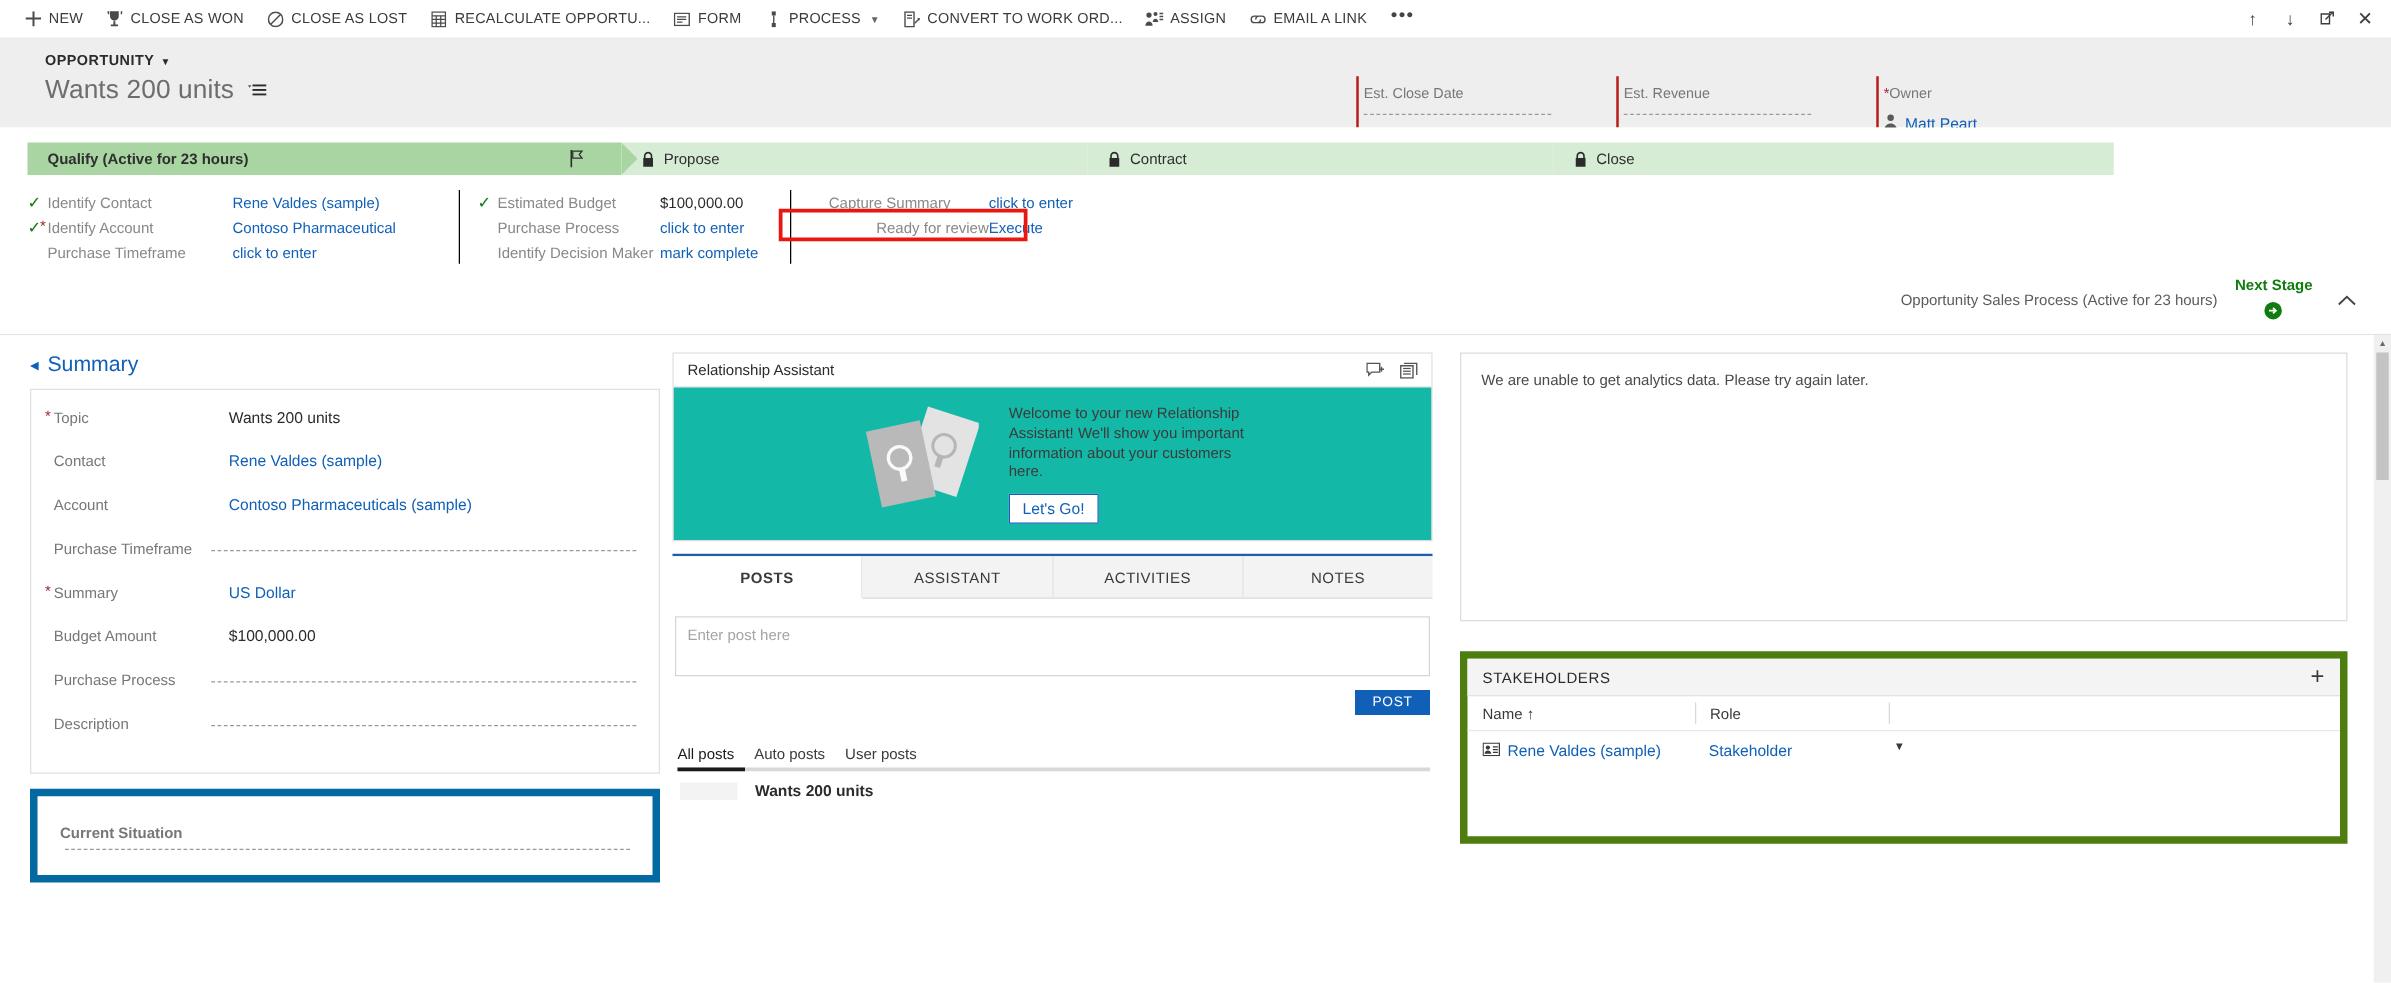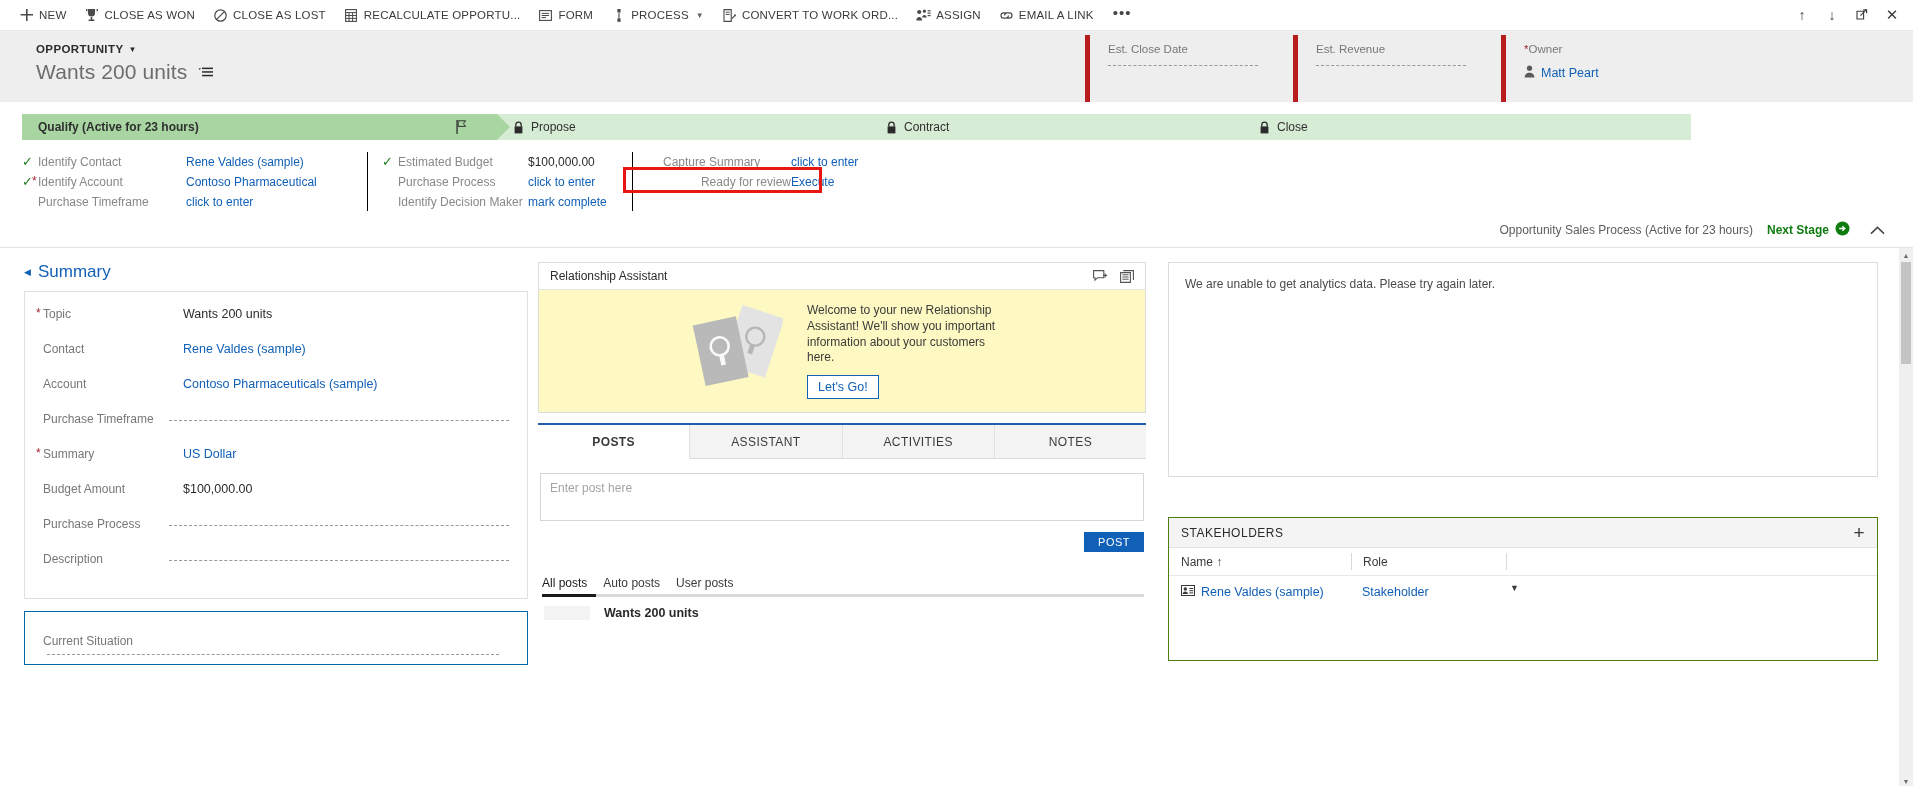--- a/index.html
+++ b/index.html
@@ -61,9 +61,10 @@
 
   .hdr-fields { display:flex; flex:1 1 auto; align-items:stretch; padding-top: 4px; }
   .hdr-field {
-    border-left: 5px solid #b91c1c;
-    padding: 8px 14px 0 18px;
+    border-left: 2px solid #b91c1c;
+    padding: 8px 14px 0 4px;
     min-width: 0;
+    margin-top: 26px;
   }
   .hdr-field.w1 { width: 208px; }
   .hdr-field.w2 { width: 208px; }

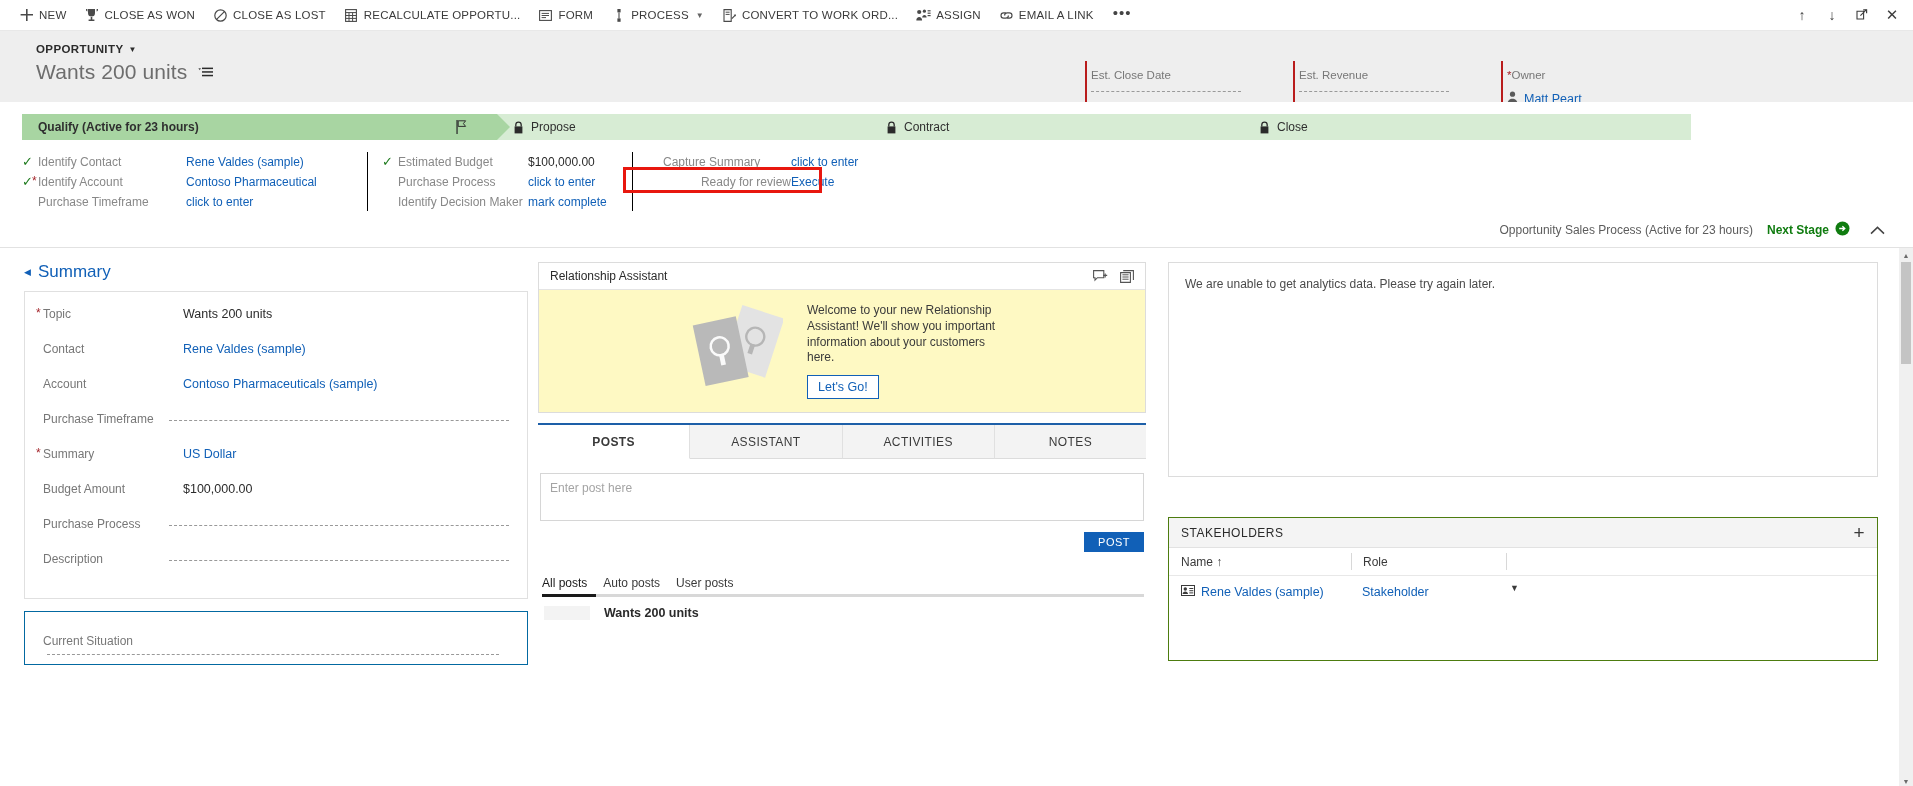--- a/index.html
+++ b/index.html
@@ -120,7 +120,7 @@
     gap: 14px; padding: 10px 28px 8px 0; font-size:12px;
   }
   .pf-name { color:#5c5c5c; }
-  .pf-next { color:#107c10; font-weight:600; display:flex; align-items:center; gap:6px; cursor:pointer; }
+  .pf-next { color:#107c10; font-weight:600; display:flex; align-items:center; gap:6px; cursor:pointer;flex-direction:column; }
   .pf-collapse { color:#444; cursor:pointer; display:flex; align-items:center; padding-left:6px;}
 
   .divider-row { border-top:1px solid #e2e2e2; }

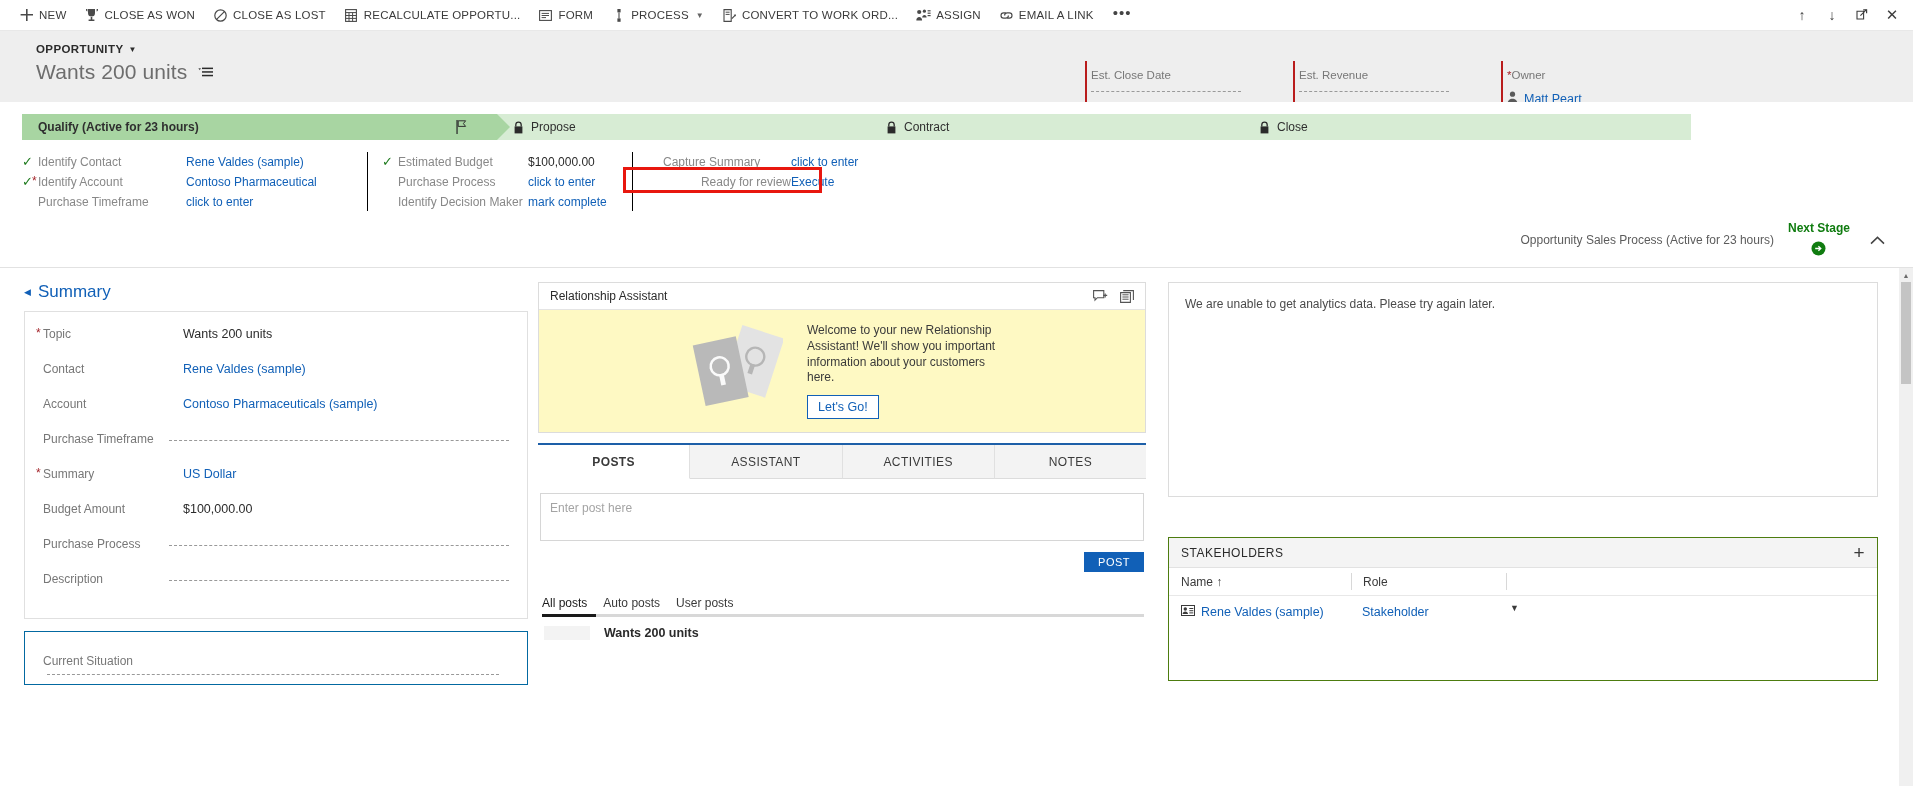--- a/index.html
+++ b/index.html
@@ -162,7 +162,7 @@
   .ra-head .sp { flex:1 1 auto; }
   .ra-head .hi { margin-left: 12px; color:#555; display:inline-flex; cursor:pointer; }
   .ra-body {
-    height: 122px; background:#fef9c3;
+    height: 122px; background:#14b8a6;
     display:flex; align-items:center; justify-content:center; gap: 24px;
   }
   .ra-text { font-size:12px; color:#3b3b3b; line-height:1.33; width: 190px; }

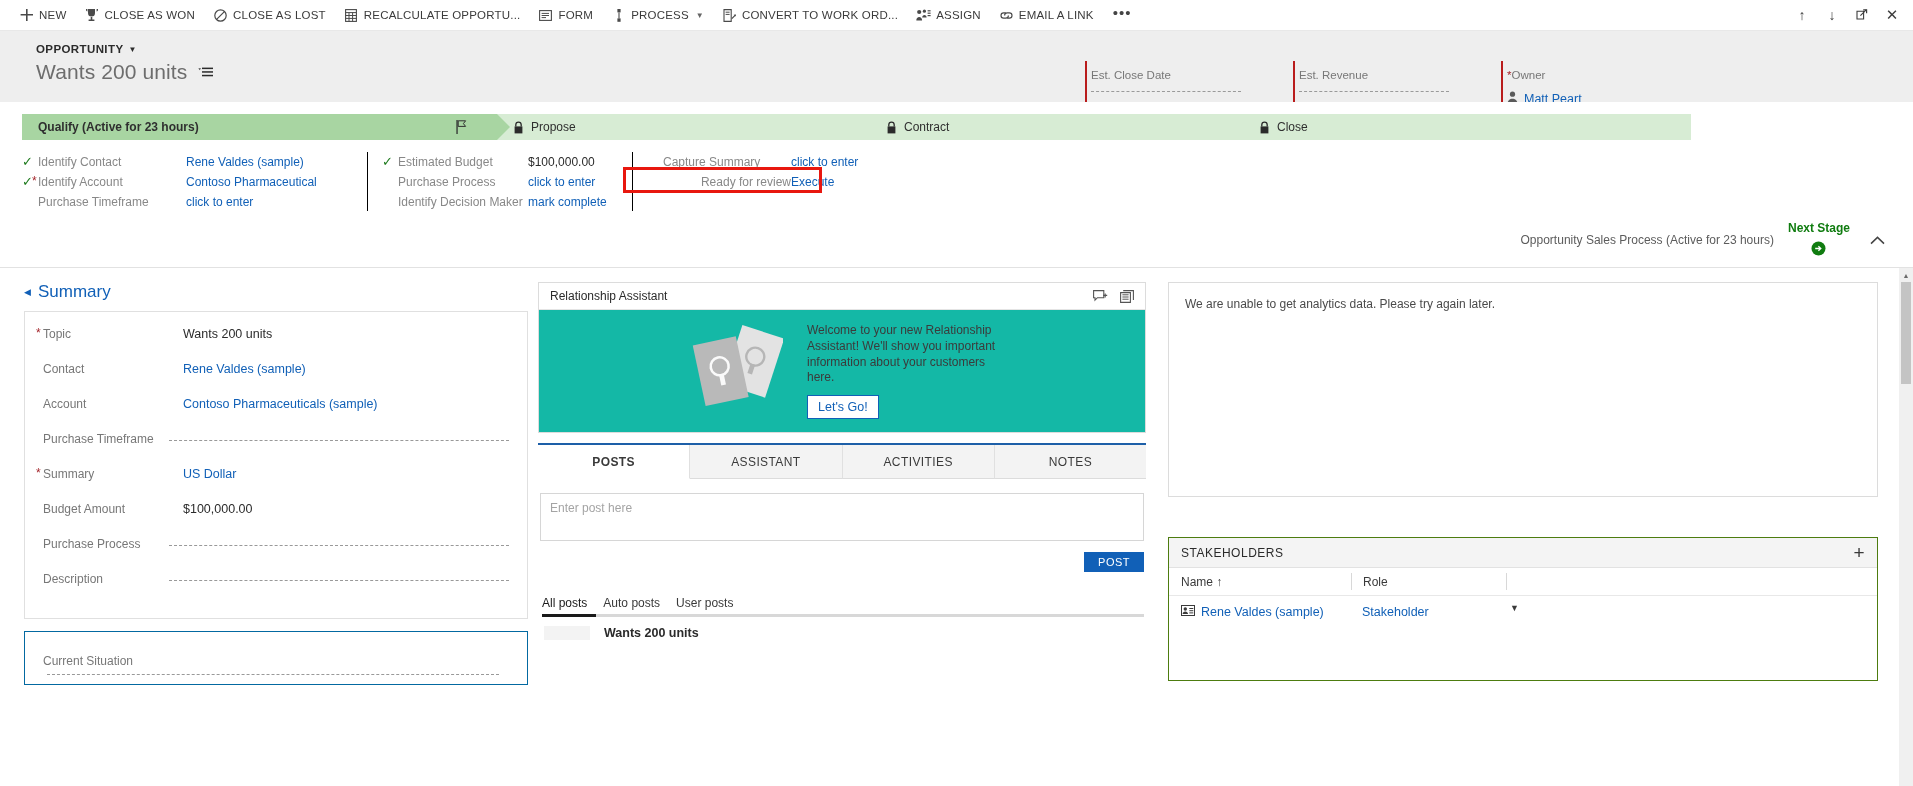--- a/index.html
+++ b/index.html
@@ -208,7 +208,7 @@
     border:1px solid #dcdcdc; height: 215px; padding: 14px 16px;
     font-size:12px; color:#4a4a4a; background:#fff;
   }
-  .sh-card { border:1px solid #4d7c0f; margin-top: 40px; }
+  .sh-card { border:6px solid #4d7c0f; margin-top: 24px; }
   .sh-head {
     height: 30px; background:#f4f4f4; display:flex; align-items:center;
     padding: 0 12px; font-size:12px; letter-spacing:.5px; color:#2b2b2b;

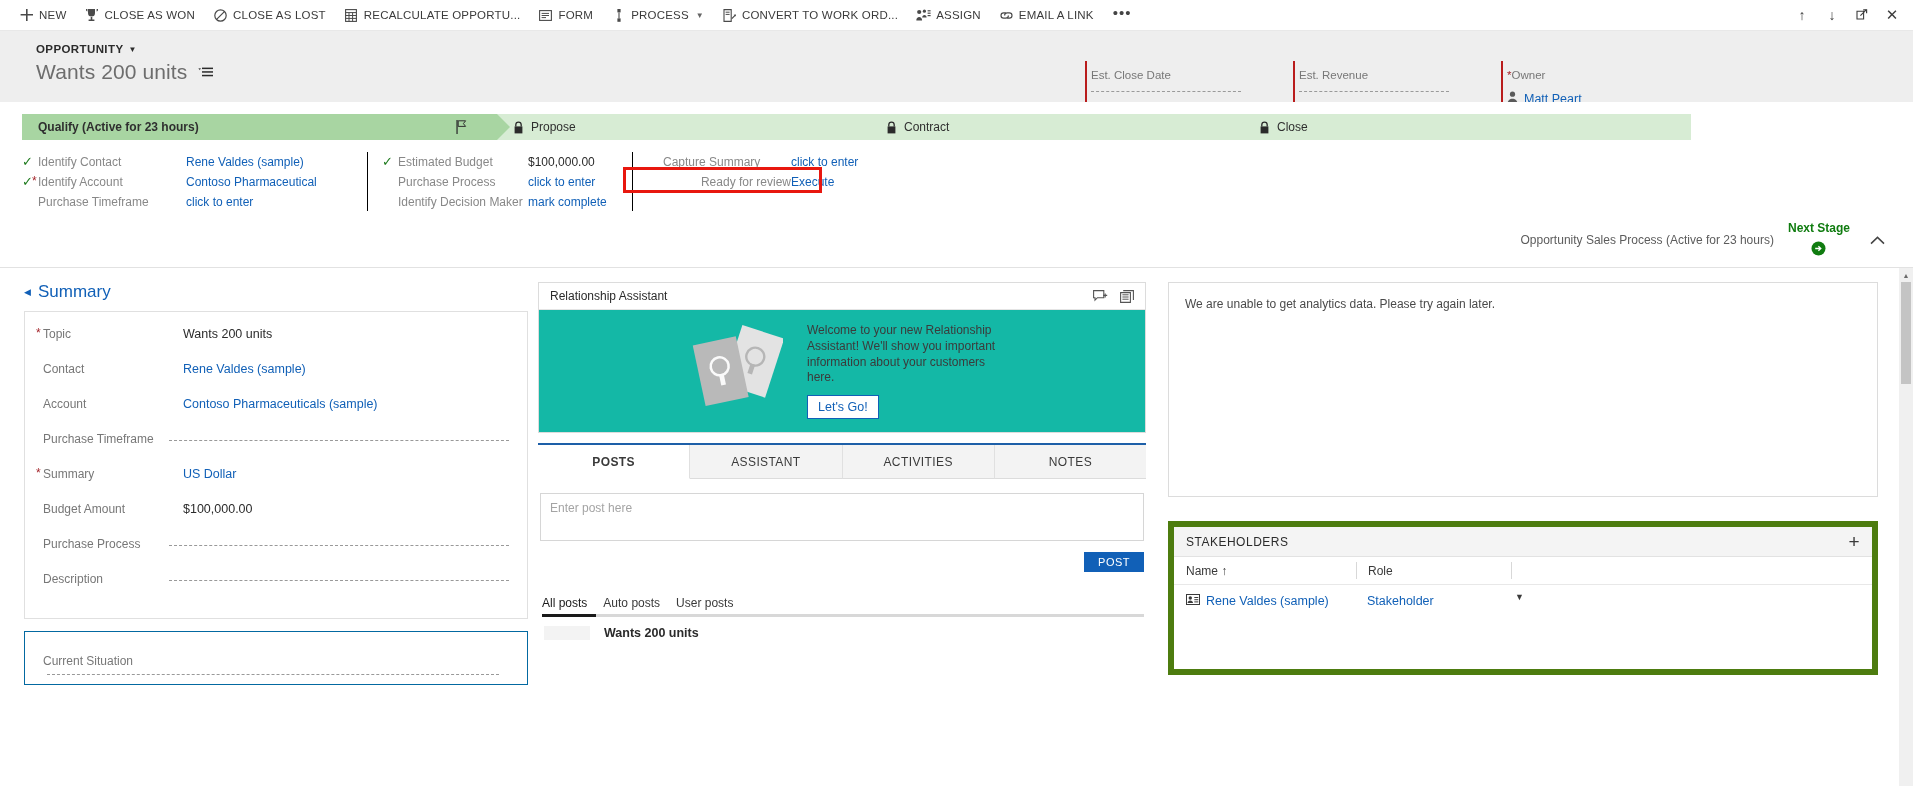--- a/index.html
+++ b/index.html
@@ -148,7 +148,7 @@
   .frow .fvalue.link { color:#1160b7; }
   .fdash { display:block; height:0; border-bottom:1px dashed #999; margin-top:8px; width: 340px; }
 
-  .form-card2 { border:1px solid #0369a1; margin-top: 12px; padding: 22px 18px 9px 18px; }
+  .form-card2 { border:6px solid #0369a1; margin-top: 12px; padding: 22px 18px 20px 18px; font-weight: bold; }
   .f2label { font-size:12px; color:#777; margin-bottom:6px; }
   .fdash-wide { display:block; height:0; border-bottom:1px dashed #999; width: 452px; margin-left: 4px;}
 

